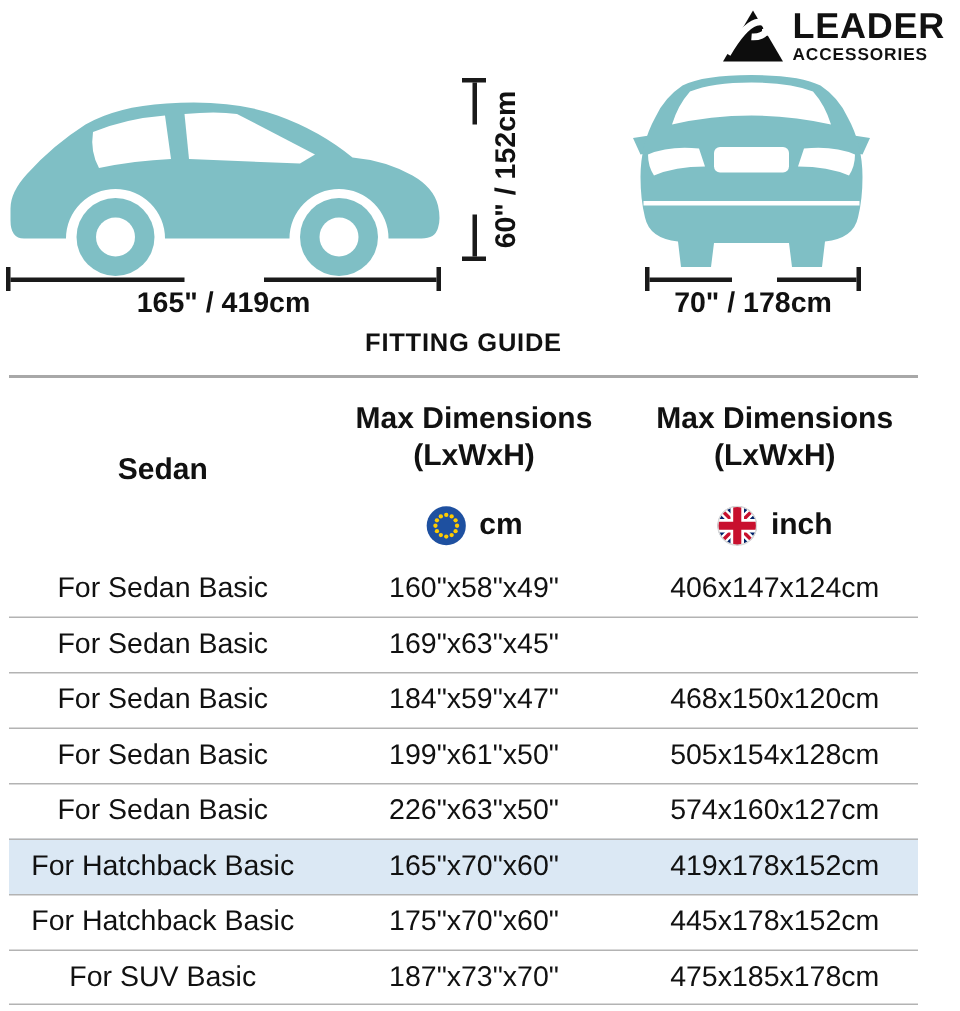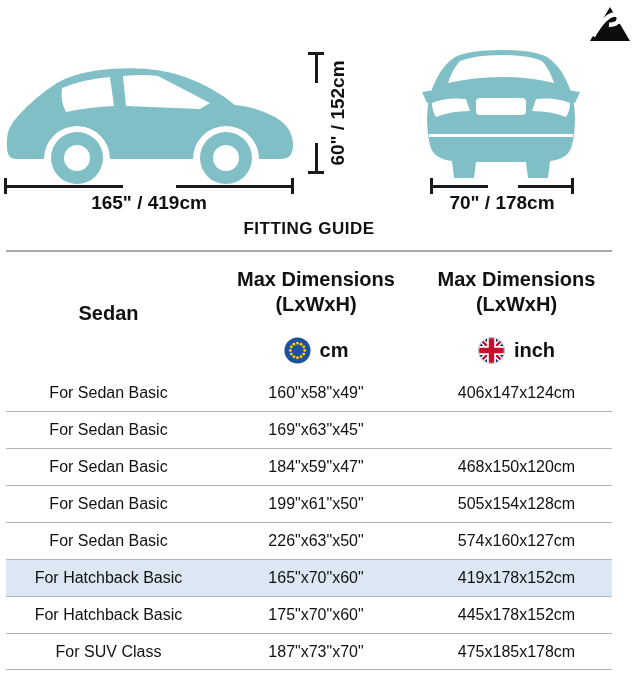--- a/index.html
+++ b/index.html
@@ -61,6 +61,10 @@
       <path d="M 3,30 C 10,18 16,11 22,9 C 27,7.6 30,10 29,14 C 28.2,17 24,19 19,18.6" fill="none" stroke="#fff" stroke-width="4.5"></path>
       <path d="M 26,15.5 L 41,15.5" stroke="#fff" stroke-width="4.5"></path>
     </svg>
+    <div class="logo-text">
+      <span class="logo-name">LEADER</span>
+      <span class="logo-sub">ACCESSORIES</span>
+    </div>
   </div>
 
   <svg class="side-car-svg" width="294" height="140" viewBox="0 0 294 140">

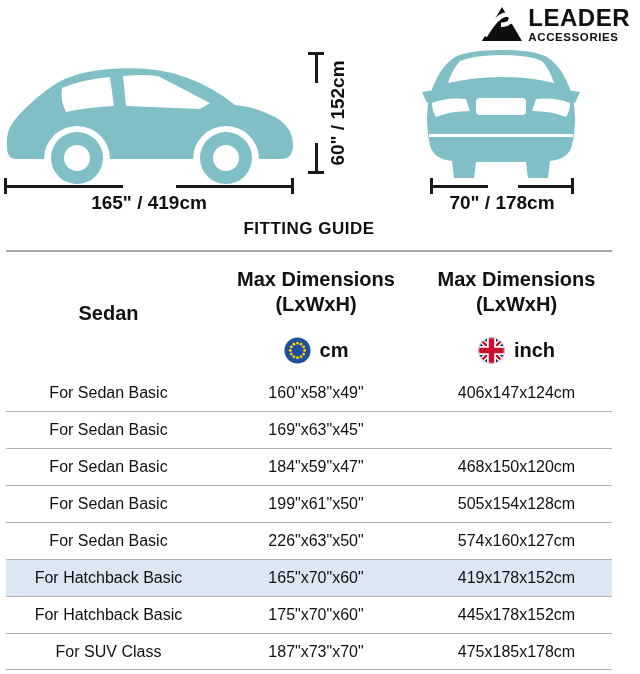--- a/index.html
+++ b/index.html
@@ -45,7 +45,7 @@
   .flag { width:27px; height:27px; display:block; }
 
   .trow { display:grid; grid-template-columns:205px 210px 191px; height:37px; align-items:center;
-          font-size:16px; text-align:center; }
+          font-size:19px; text-align:center; }
   .trow + .trow { border-top:1.5px solid #b3b3b3; }
   .trow:last-child { border-bottom:1.5px solid #b3b3b3; }
   .trow.hl { background:var(--hl,#dbe8f4); }

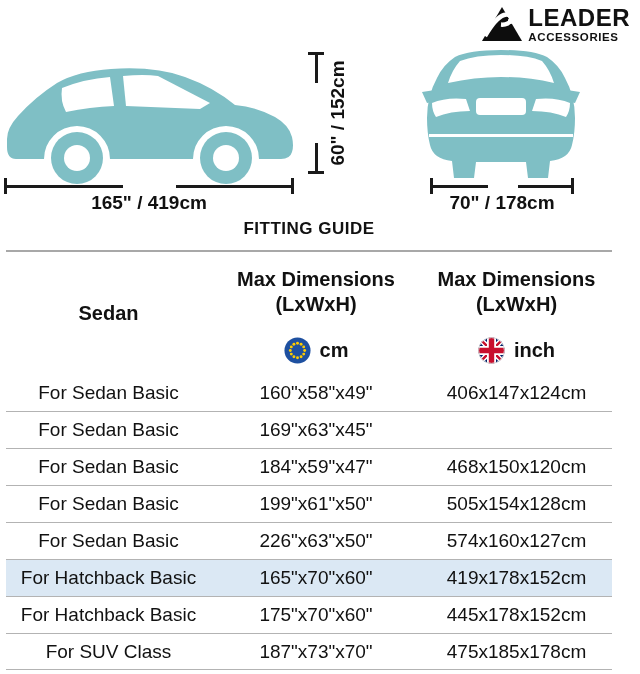--- a/index.html
+++ b/index.html
@@ -212,7 +212,7 @@
       <div>445x178x152cm</div>
     </div>
     <div class="trow">
-      <div>For SUV Class</div>
+      <div>For SUV Basic</div>
       <div>187"x73"x70"</div>
       <div>475x185x178cm</div>
     </div>

